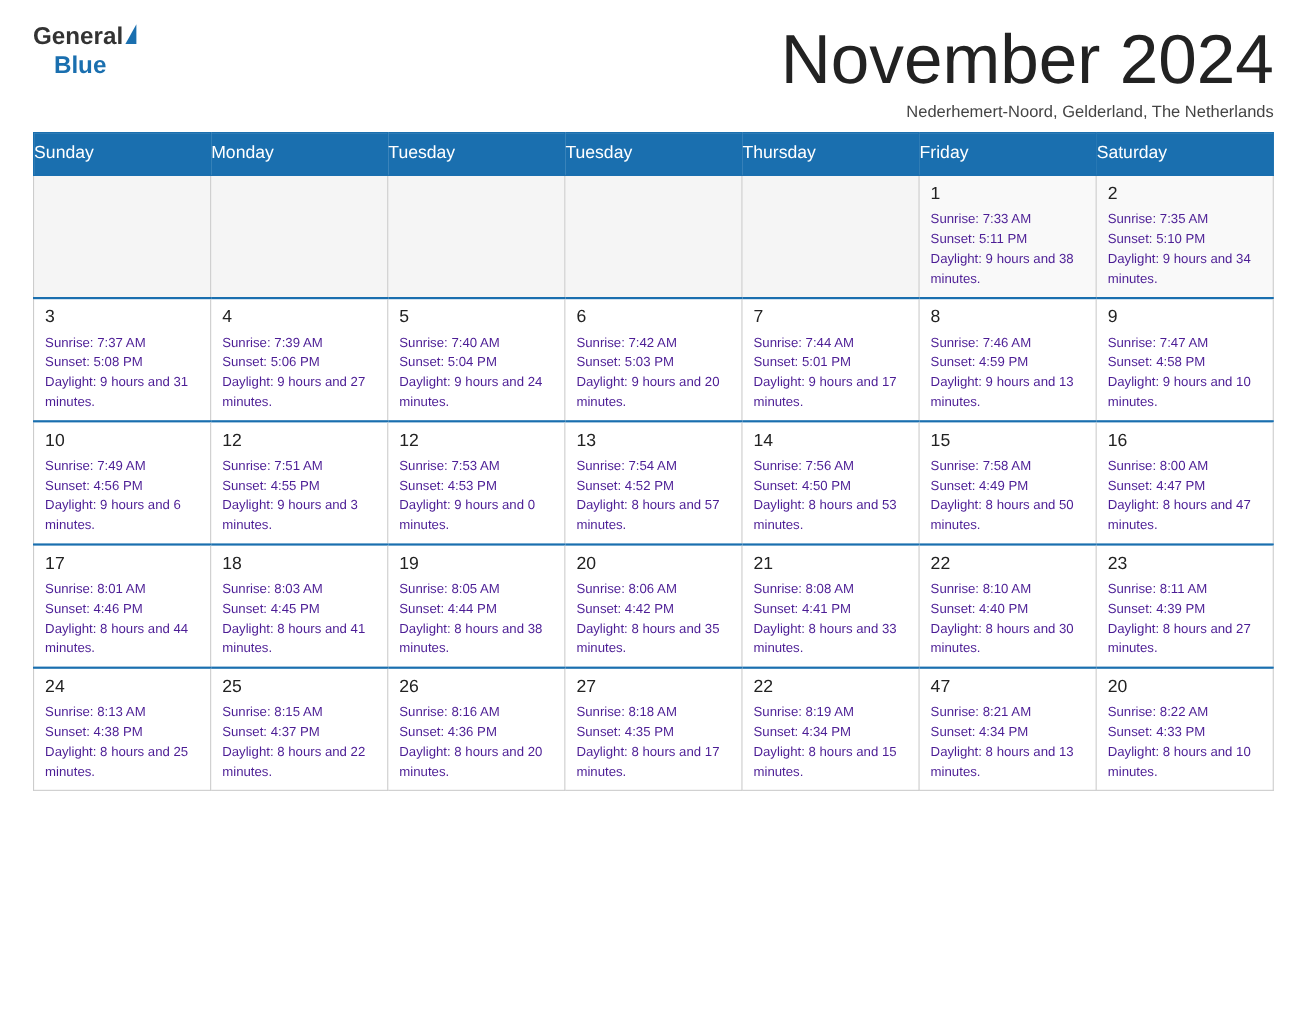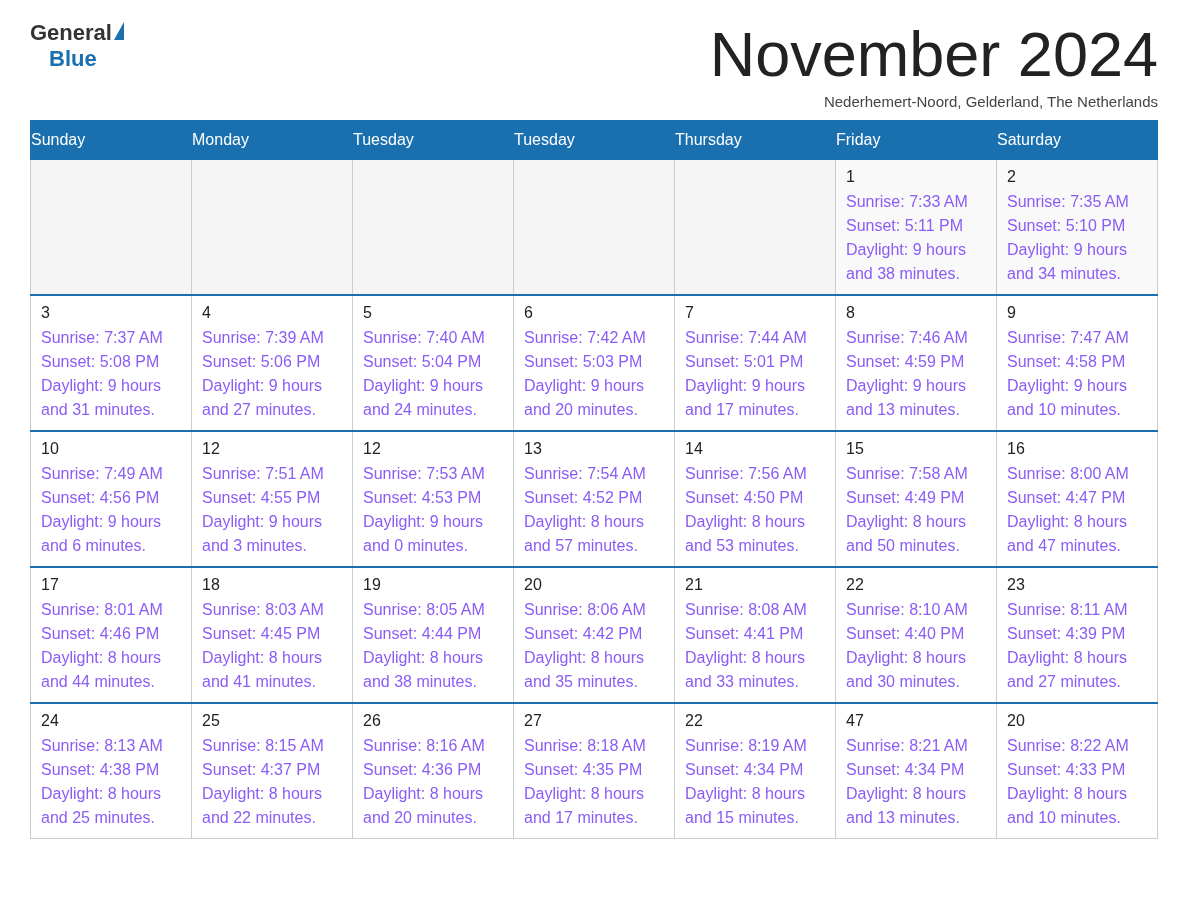--- a/index.html
+++ b/index.html
@@ -88,8 +88,8 @@
       margin-bottom: 4px;
     }
     .day-info {
-      font-size: 16px;
-      color: #8b5cf6;
+      font-size: 12px;
+      color: #4c1d95;
       line-height: 1.5;
     }
     .calendar-table tr td {

